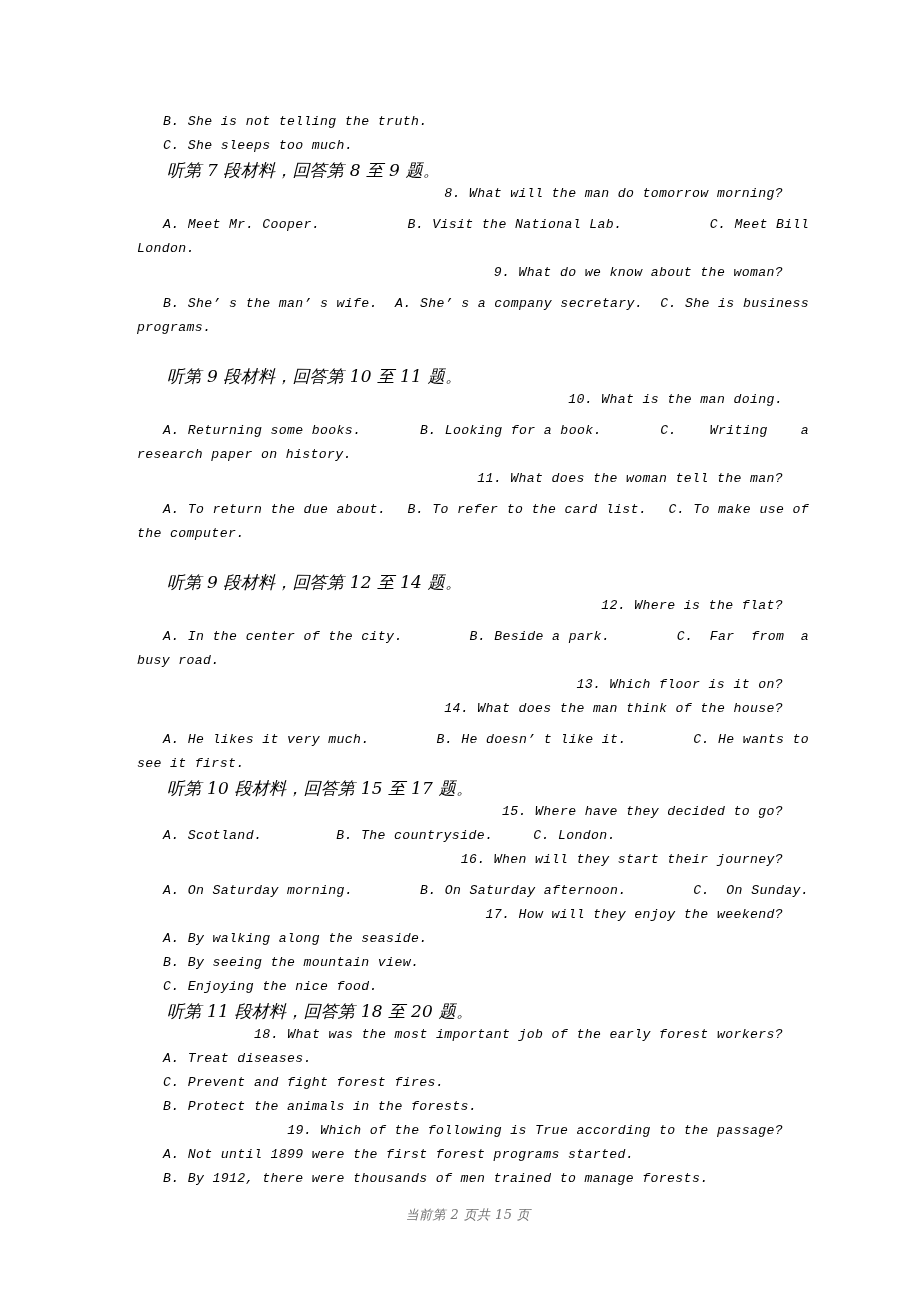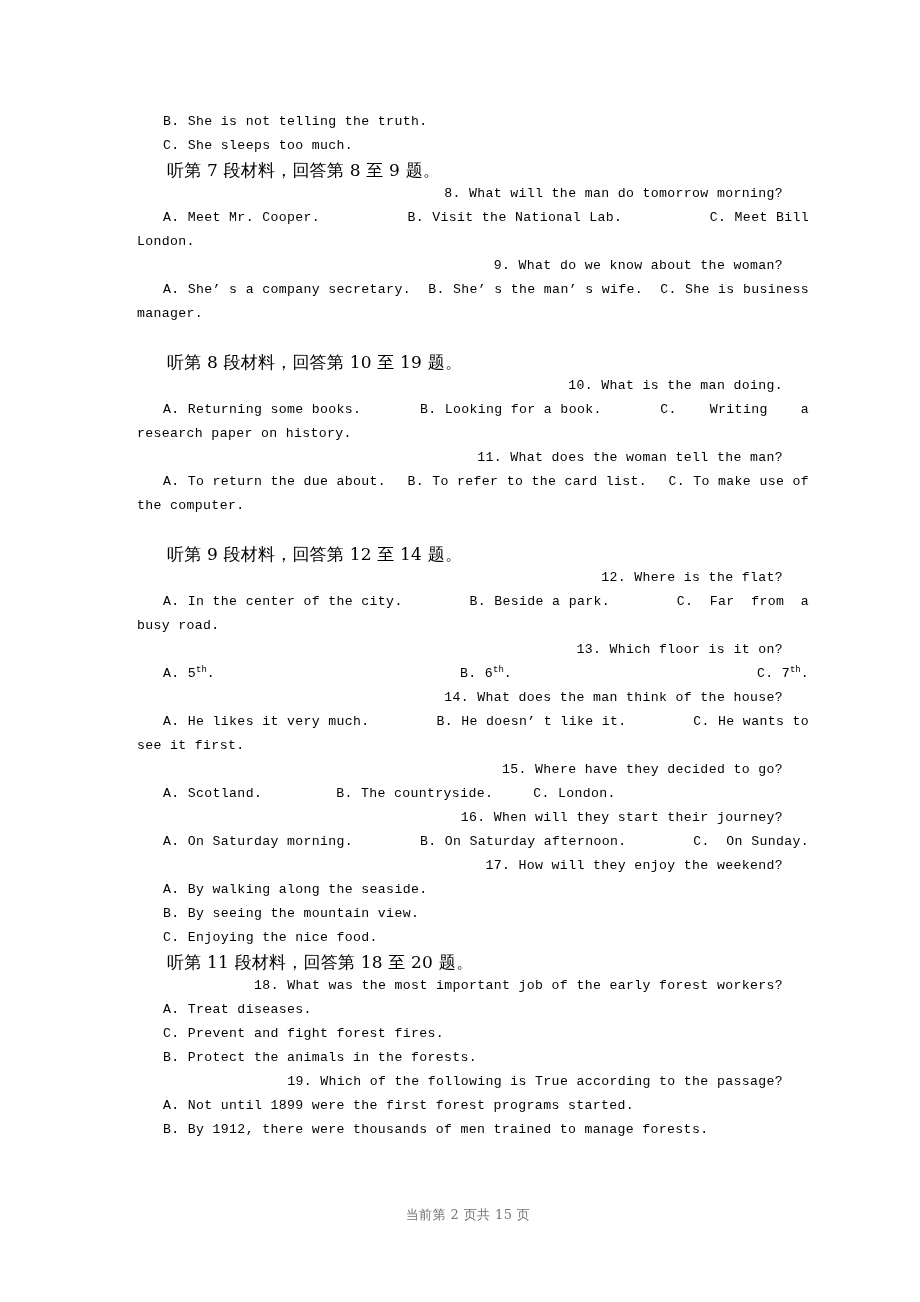--- a/index.html
+++ b/index.html
@@ -21,6 +21,7 @@
     top: 0;
     width: 920px;
     height: 1302px;
+    font-style: italic;
   }
   .content {
     position: absolute;

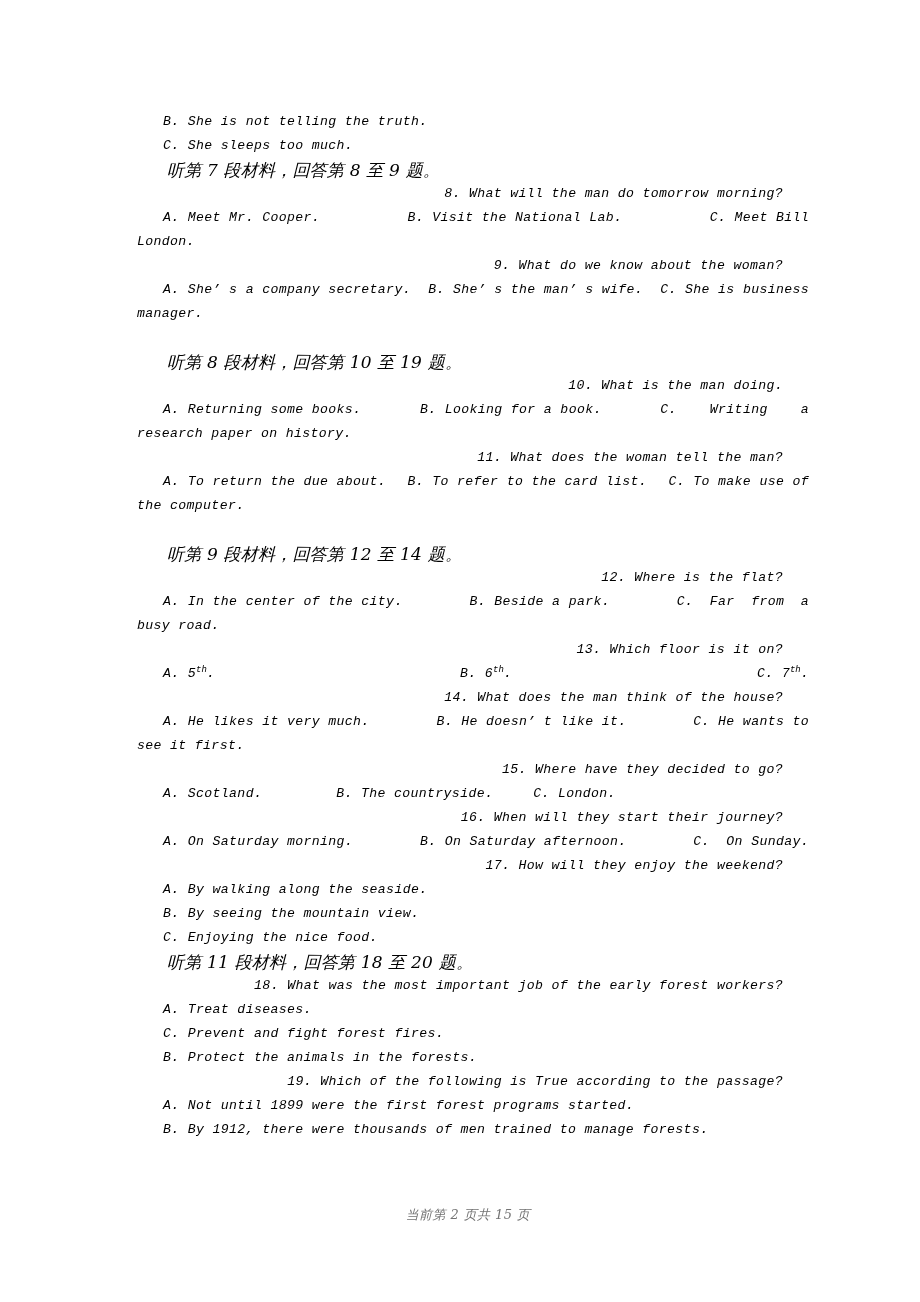--- a/index.html
+++ b/index.html
@@ -50,6 +50,7 @@
   }
   .jline.spread {
     justify-content: space-between;
+    margin-top: 7px;
   }
   .indent-q   { padding-left: 11px; text-align: right; }
   .indent-opt { padding-left: 26px; }

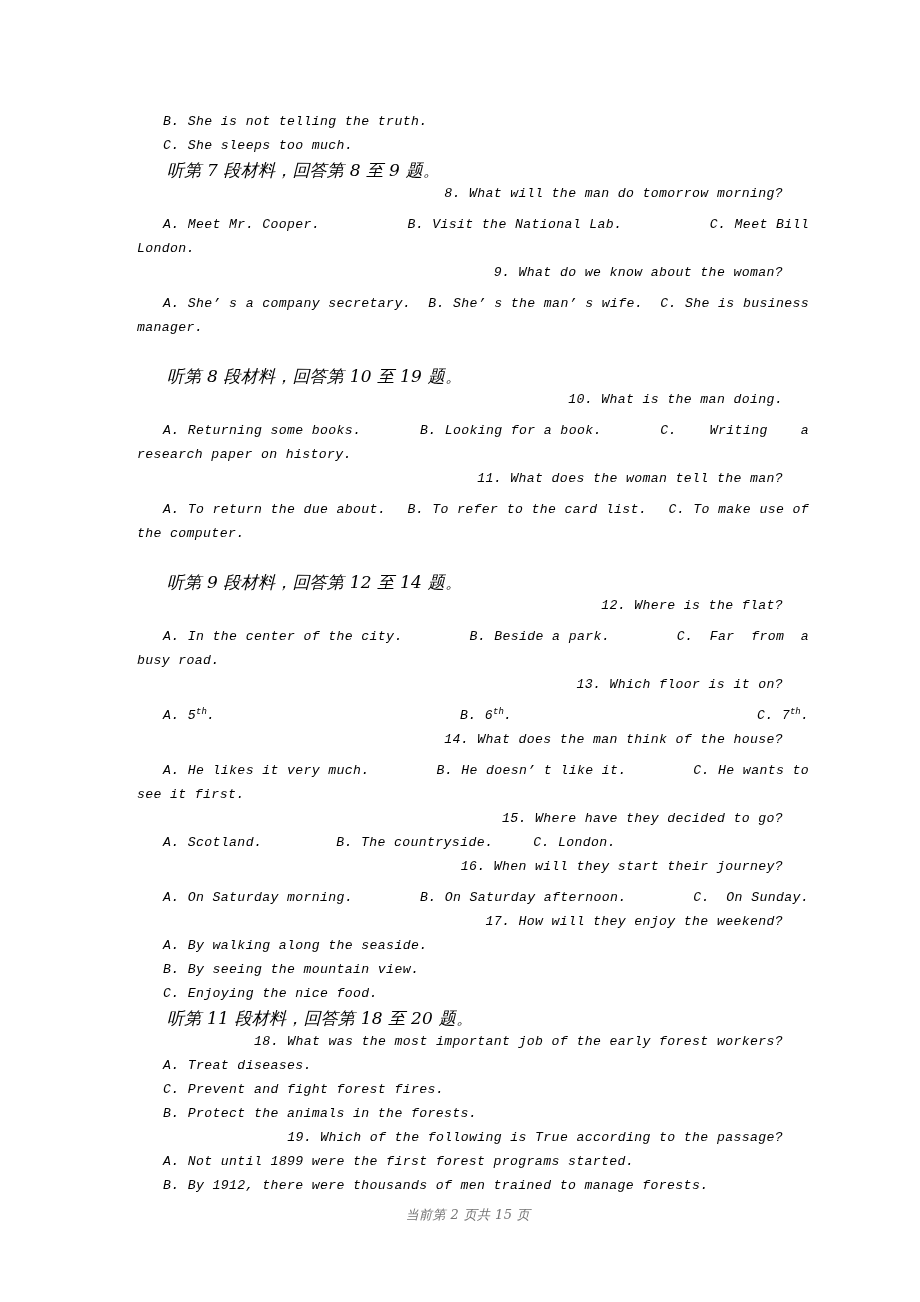--- a/index.html
+++ b/index.html
@@ -105,8 +105,8 @@
 
     <div class="line indent-q">9. What do we know about the woman?</div>
     <div class="jline spread indent-opt">
+      <span class="seg">B. She’ s the man’ s wife.</span>
       <span class="seg">A. She’ s a company secretary.</span>
-      <span class="seg">B. She’ s the man’ s wife.</span>
       <span class="seg">C. She is business</span>
     </div>
     <div class="line indent-0">manager.</div>

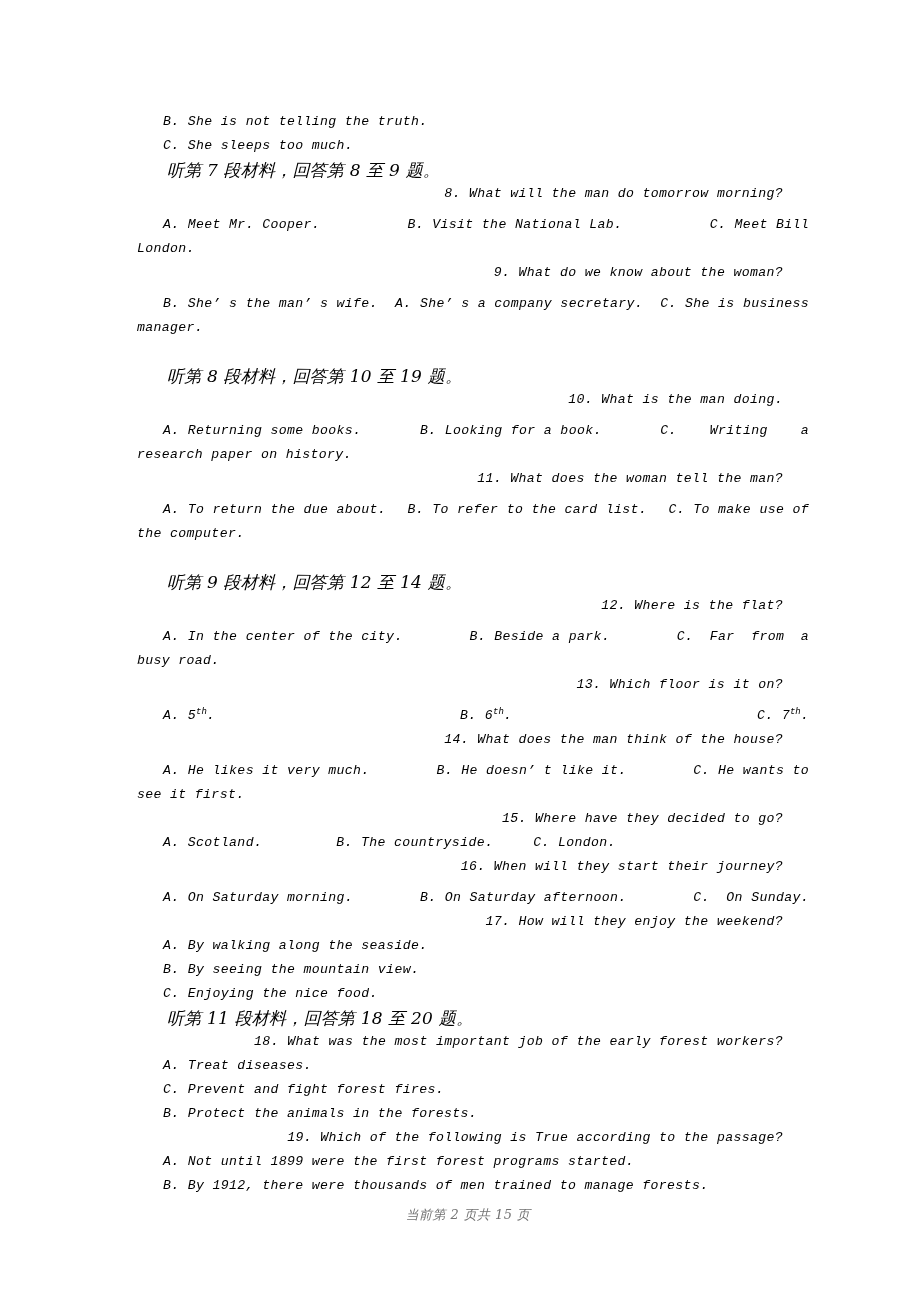--- a/index.html
+++ b/index.html
@@ -109,7 +109,7 @@
       <span class="seg">A. She’ s a company secretary.</span>
       <span class="seg">C. She is business</span>
     </div>
-    <div class="line indent-0">manager.</div>
+    <div class="line indent-0">programs.</div>
 
     <div class="blank"></div>
 

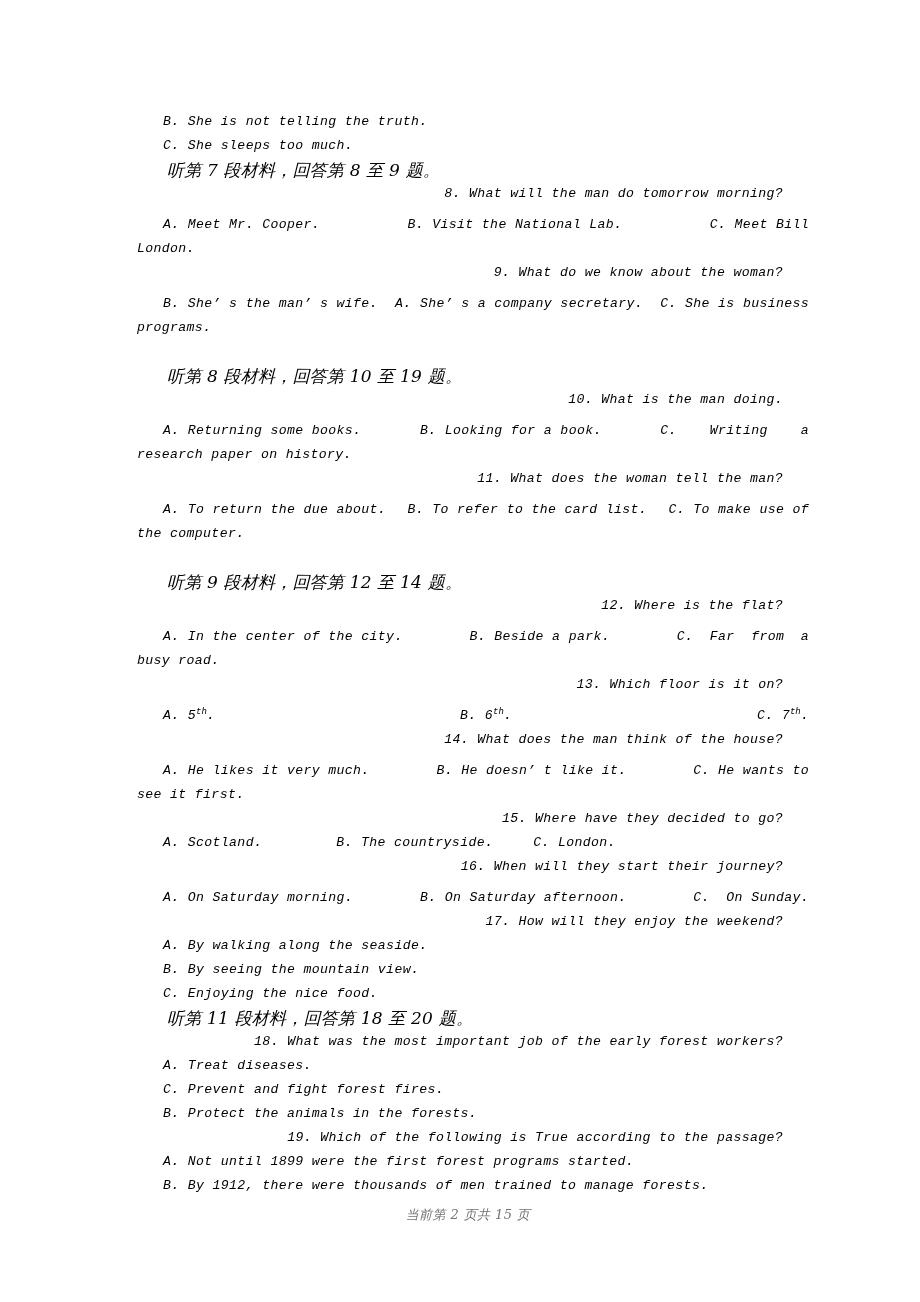--- a/index.html
+++ b/index.html
@@ -113,7 +113,7 @@
 
     <div class="blank"></div>
 
-    <div class="line indent-cn cn">听第 8 段材料，回答第 10 至 19 题。</div>
+    <div class="line indent-cn cn">听第 9 段材料，回答第 10 至 11 题。</div>
     <div class="line indent-q">10. What is the man doing.</div>
     <div class="jline spread indent-opt">
       <span class="seg">A. Returning some books.</span>

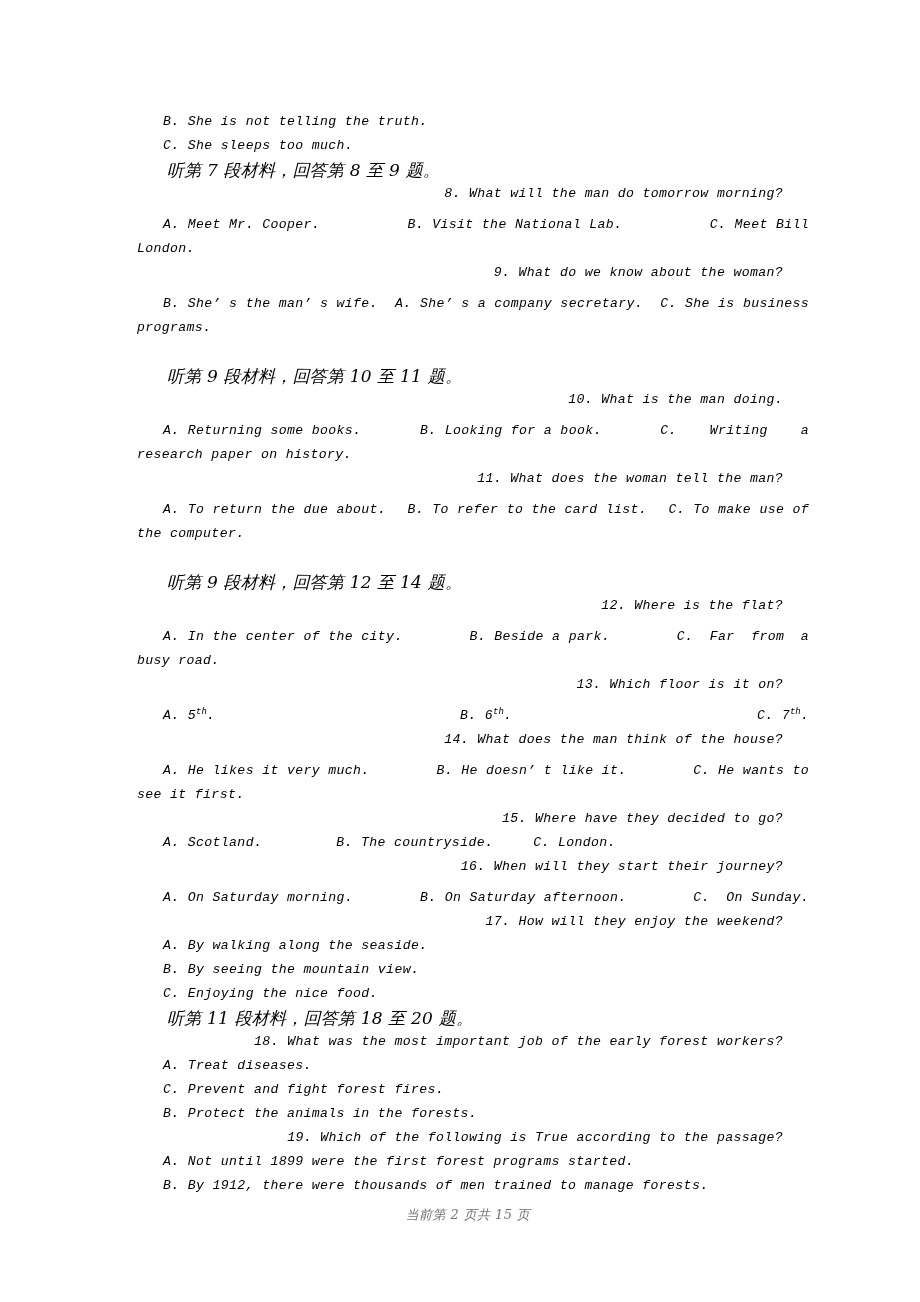--- a/index.html
+++ b/index.html
@@ -142,11 +142,6 @@
     <div class="line indent-0">busy road.</div>
 
     <div class="line indent-q">13. Which floor is it on?</div>
-    <div class="jline spread indent-opt">
-      <span class="seg"><span>A. 5</span><sup>th</sup><span>.</span></span>
-      <span class="seg"><span>B. 6</span><sup>th</sup><span>.</span></span>
-      <span class="seg"><span>C. 7</span><sup>th</sup><span>.</span></span>
-    </div>
 
     <div class="line indent-q">14. What does the man think of the house?</div>
     <div class="jline spread indent-opt">

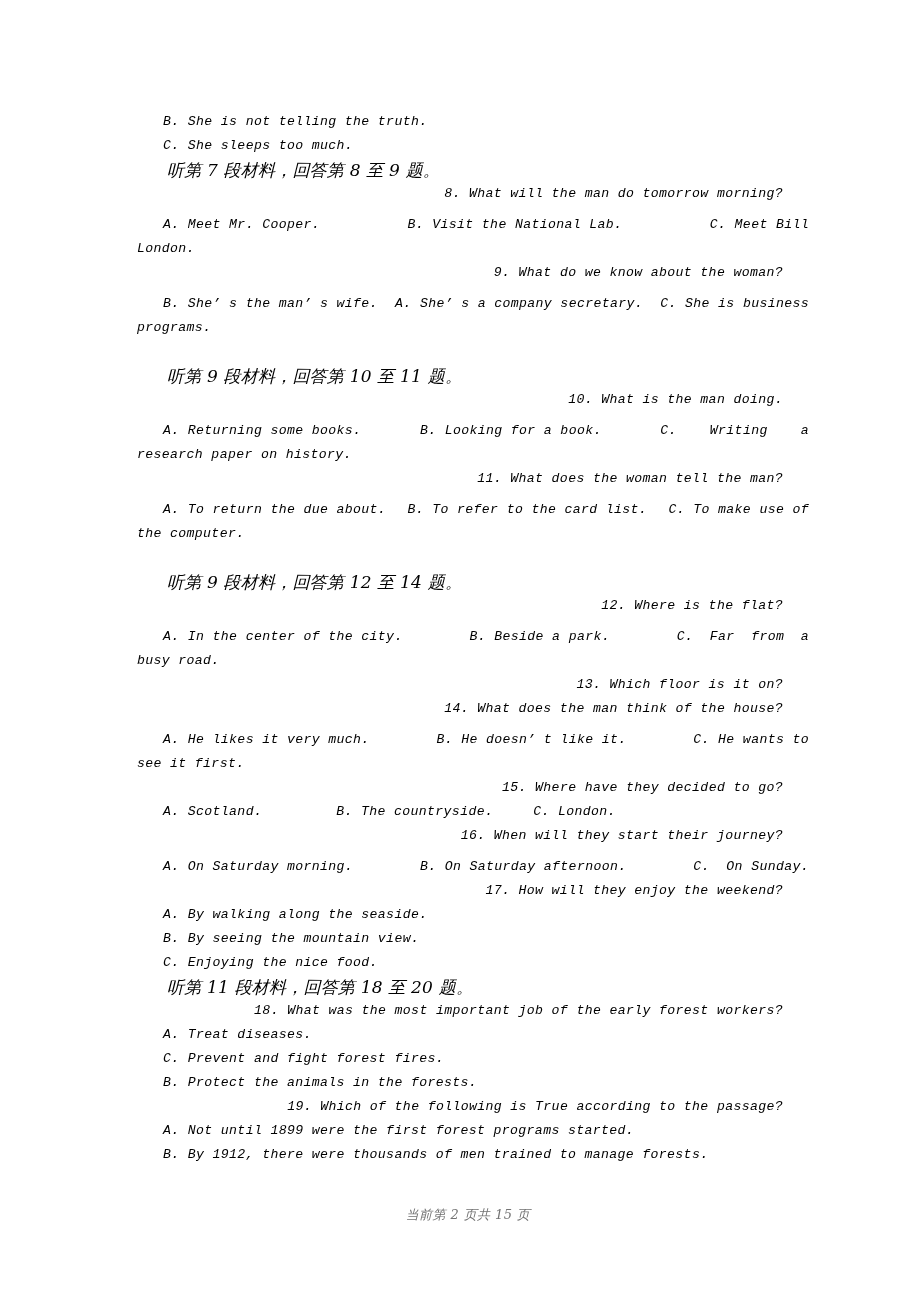--- a/index.html
+++ b/index.html
@@ -151,6 +151,7 @@
     </div>
     <div class="line indent-0">see it first.</div>
 
+    <div class="line indent-cn cn">听第 10 段材料，回答第 15 至 17 题。</div>
     <div class="line indent-q">15. Where have they decided to go?</div>
     <div class="jline indent-opt">
       <span class="seg">A. Scotland.</span>

